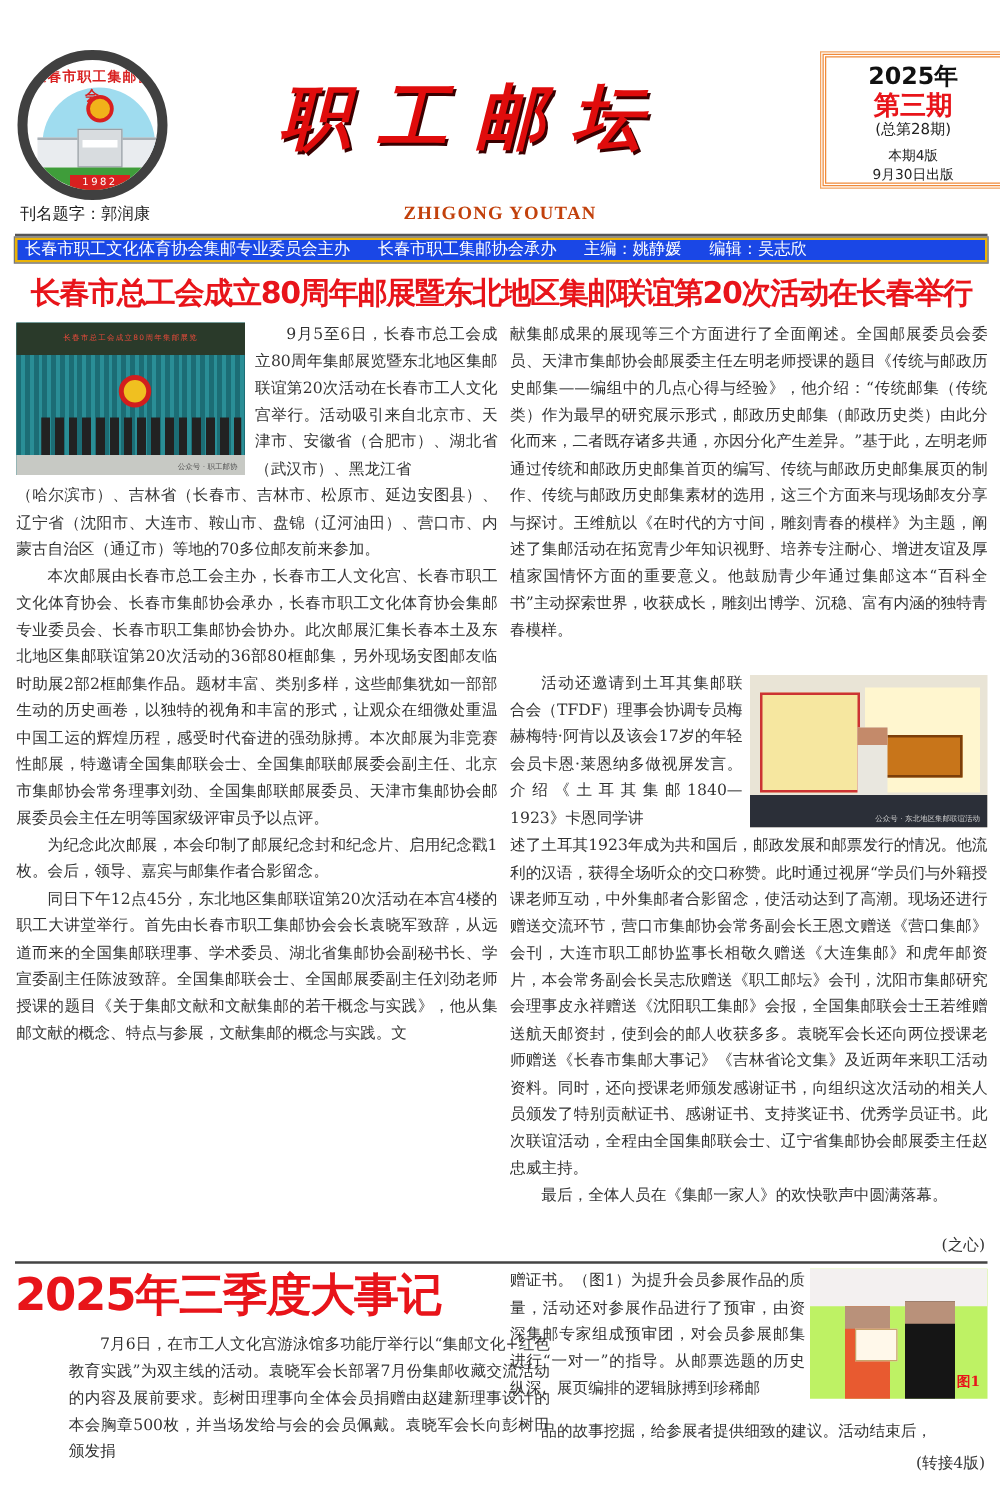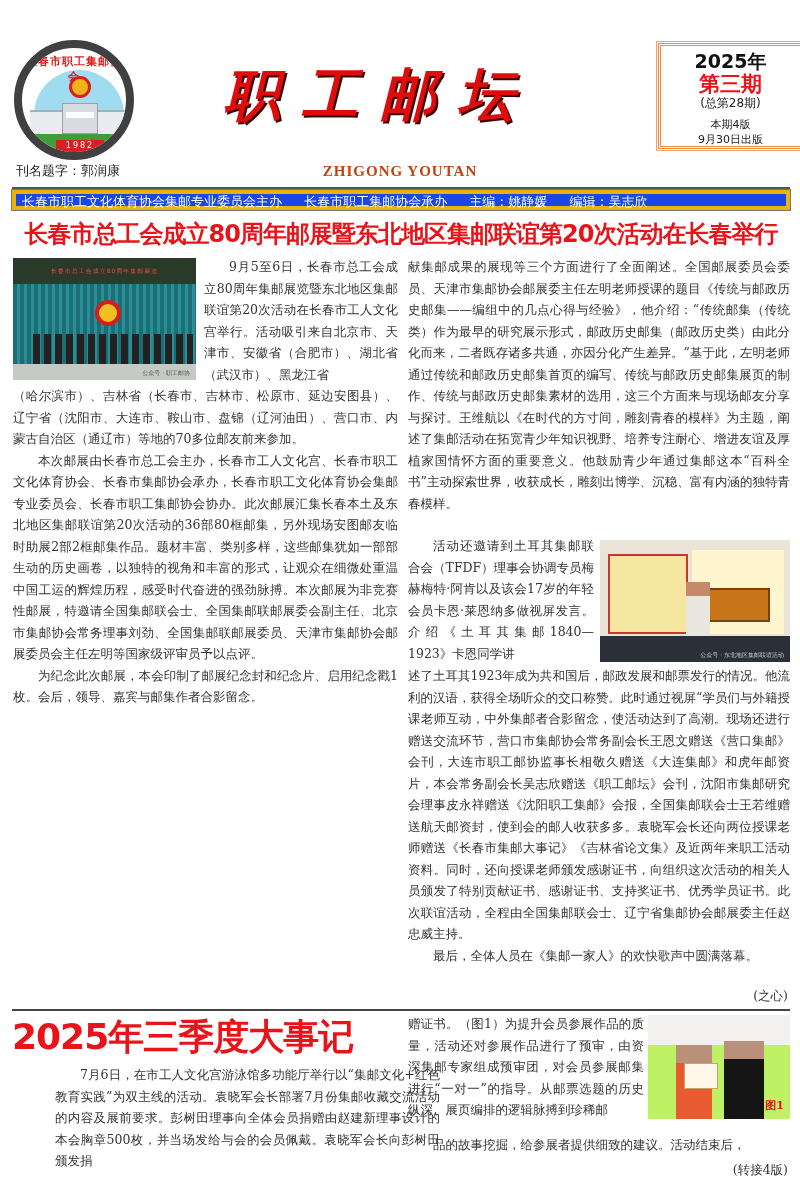--- a/index.html
+++ b/index.html
@@ -41,7 +41,7 @@
   .rule-top { position: absolute; left: 12px; top: 187px; width: 778px; height: 2px; background: #555; }
 
   .sponsor-bar { position: absolute; left: 12px; top: 190px; width: 778px; height: 20px; background: #1a47e6;
-          border: 4px solid #eab308; outline: 1px solid #777; color: #fff; font-family: "DejaVu Sans", sans-serif;
+          border: 2px solid #eab308; outline: 1px solid #777; color: #fff; font-family: "DejaVu Sans", sans-serif;
           font-size: 13px; line-height: 16px; padding-left: 6px; white-space: nowrap; }
   .sponsor-bar span { margin-right: 18px; }
 

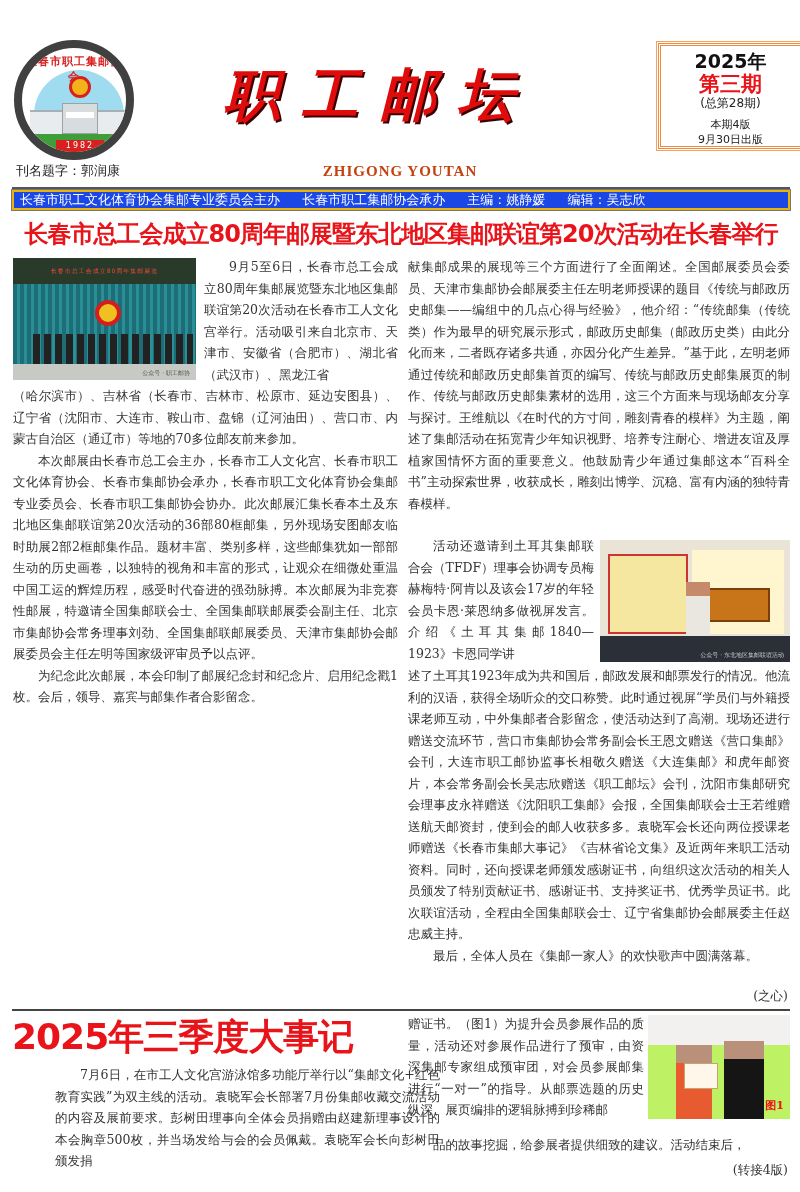--- a/index.html
+++ b/index.html
@@ -144,6 +144,7 @@
   <p class="noindent">（哈尔滨市）、吉林省（长春市、吉林市、松原市、延边安图县）、辽宁省（沈阳市、大连市、鞍山市、盘锦（辽河油田）、营口市、内蒙古自治区（通辽市）等地的70多位邮友前来参加。</p>
   <p>本次邮展由长春市总工会主办，长春市工人文化宫、长春市职工文化体育协会、长春市集邮协会承办，长春市职工文化体育协会集邮专业委员会、长春市职工集邮协会协办。此次邮展汇集长春本土及东北地区集邮联谊第20次活动的36部80框邮集，另外现场安图邮友临时助展2部2框邮集作品。题材丰富、类别多样，这些邮集犹如一部部生动的历史画卷，以独特的视角和丰富的形式，让观众在细微处重温中国工运的辉煌历程，感受时代奋进的强劲脉搏。本次邮展为非竞赛性邮展，特邀请全国集邮联会士、全国集邮联邮展委会副主任、北京市集邮协会常务理事刘劲、全国集邮联邮展委员、天津市集邮协会邮展委员会主任左明等国家级评审员予以点评。</p>
   <p>为纪念此次邮展，本会印制了邮展纪念封和纪念片、启用纪念戳1枚。会后，领导、嘉宾与邮集作者合影留念。</p>
+  <p>同日下午12点45分，东北地区集邮联谊第20次活动在本宫4楼的职工大讲堂举行。首先由长春市职工集邮协会会长袁晓军致辞，从远道而来的全国集邮联理事、学术委员、湖北省集邮协会副秘书长、学宣委副主任陈波致辞。全国集邮联会士、全国邮展委副主任刘劲老师授课的题目《关于集邮文献和文献集邮的若干概念与实践》，他从集邮文献的概念、特点与参展，文献集邮的概念与实践。文</p>
 </div>
 
 <div class="col" style="left:408px; top:256px; width:382px;">

